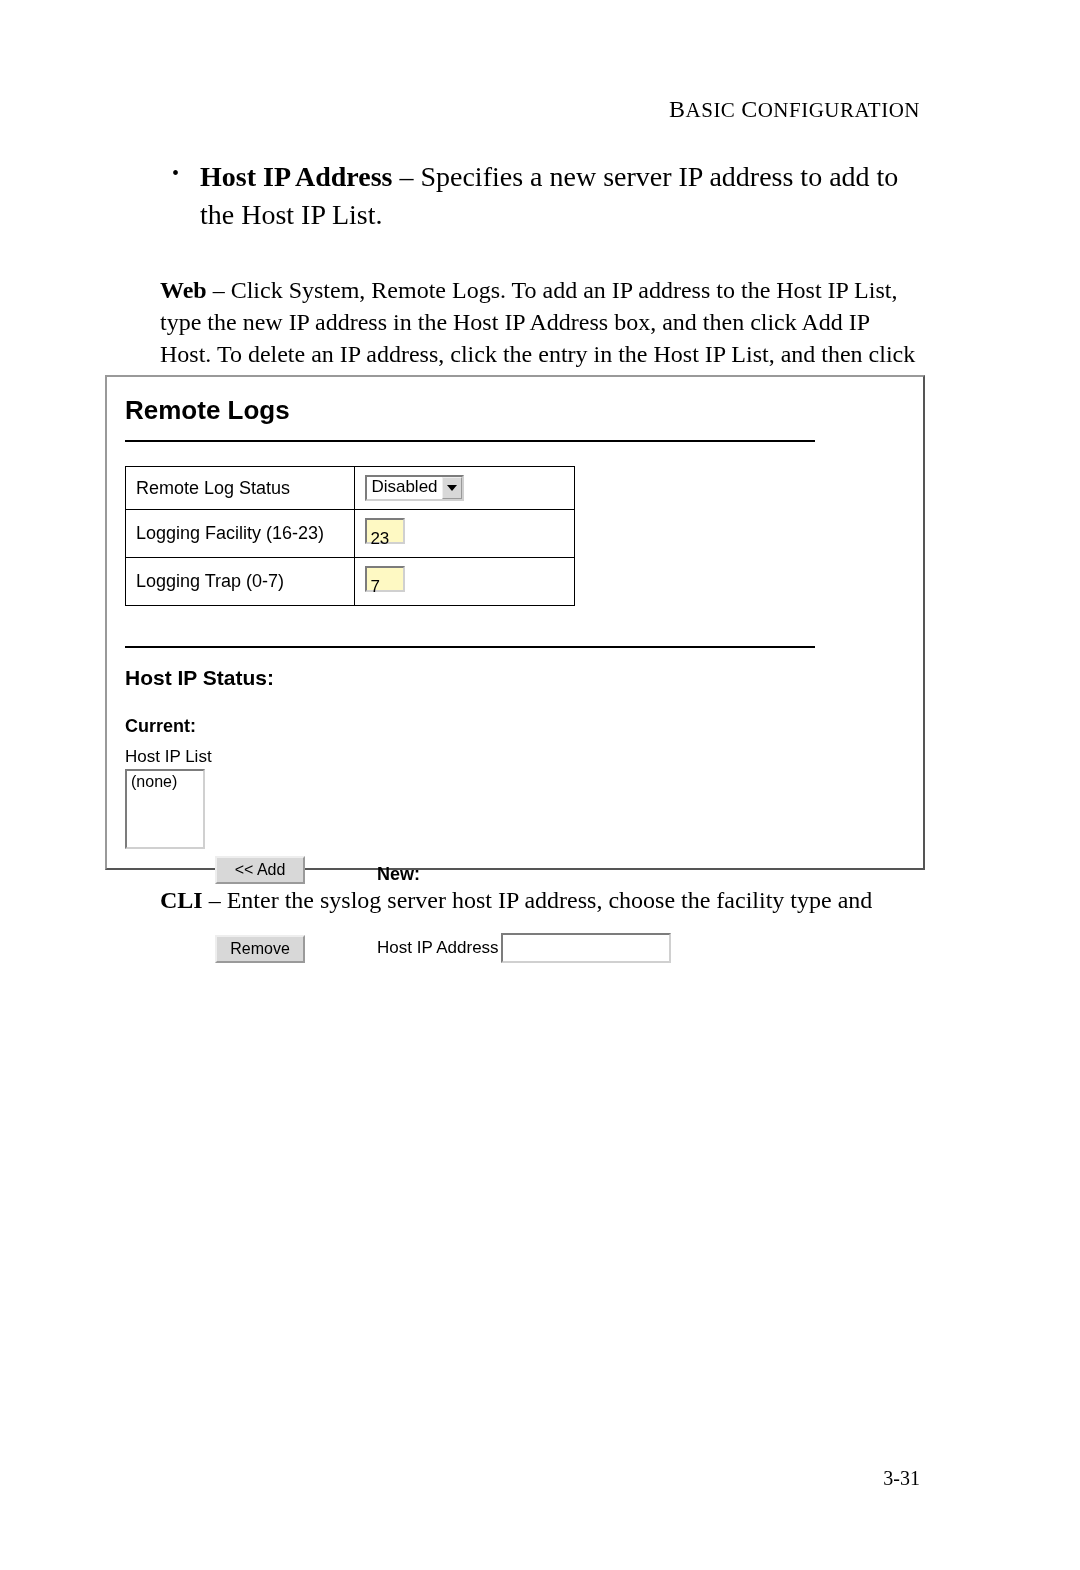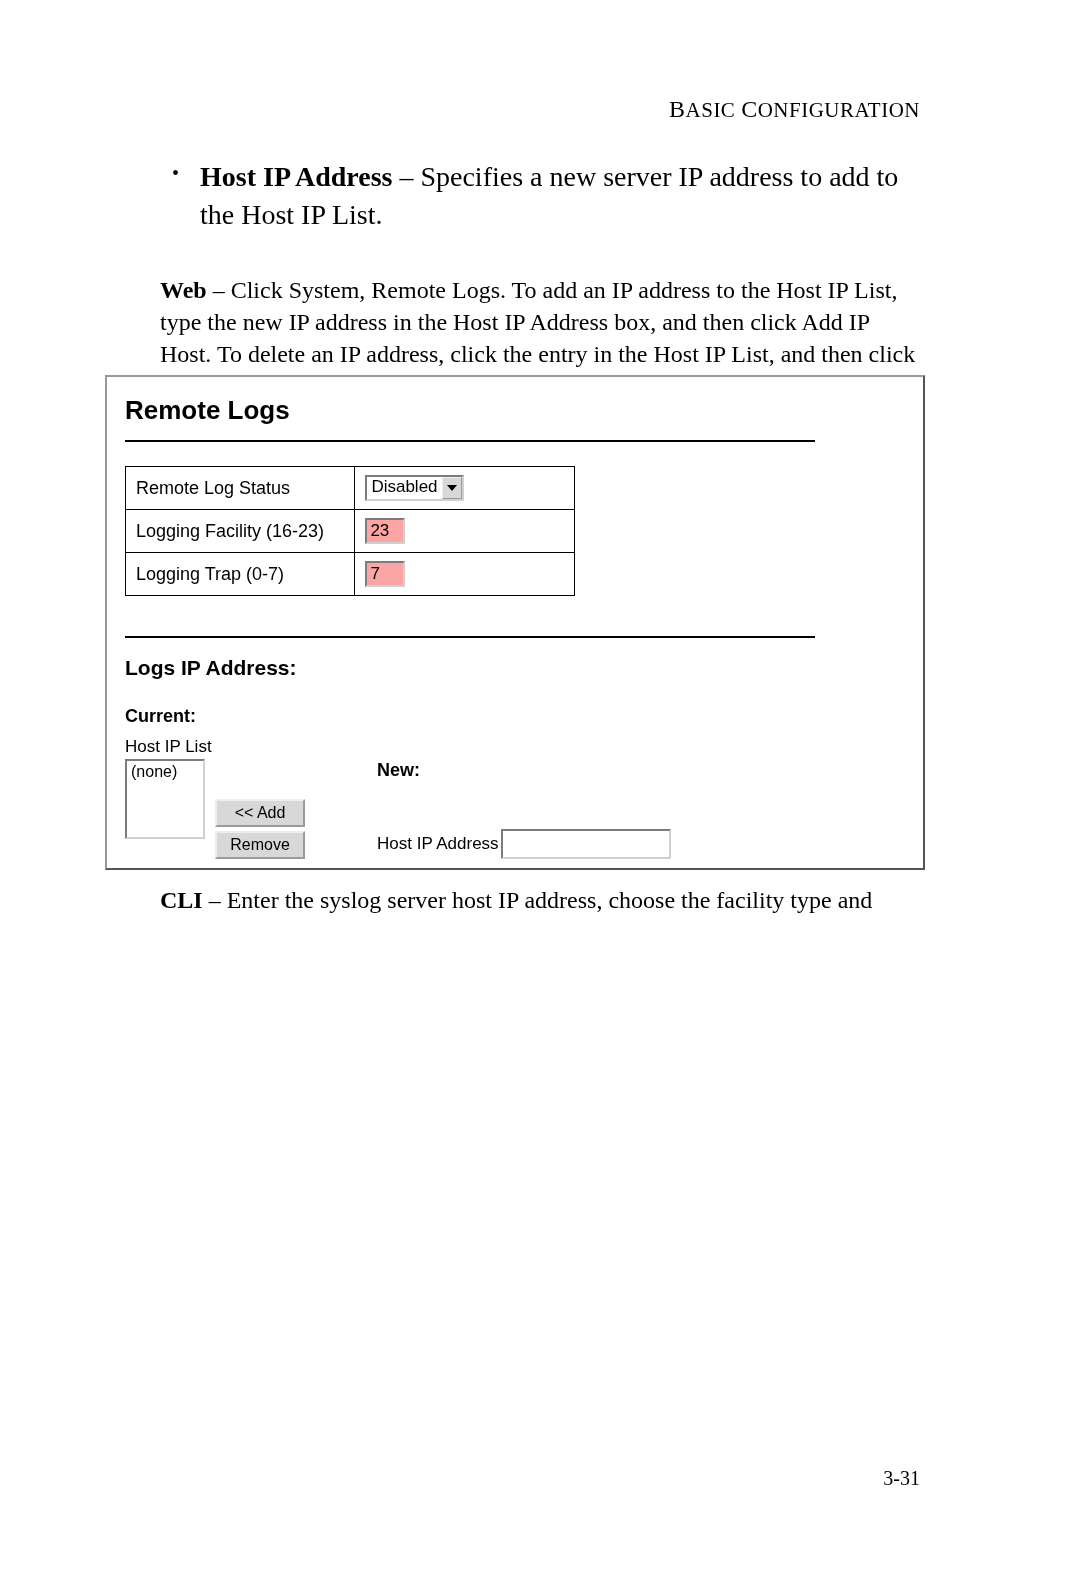--- a/index.html
+++ b/index.html
@@ -127,11 +127,11 @@
     }
     .text-input {
       border: 2px inset #d0d0d0;
-      background: #fca5a5;
+      background: #fef9c3;
       height: 26px;
       width: 40px;
       font-size: 17px;
-      padding: 0 3px;
+      padding: 8px 3px;
       display: inline-block;
       line-height: 22px;
     }

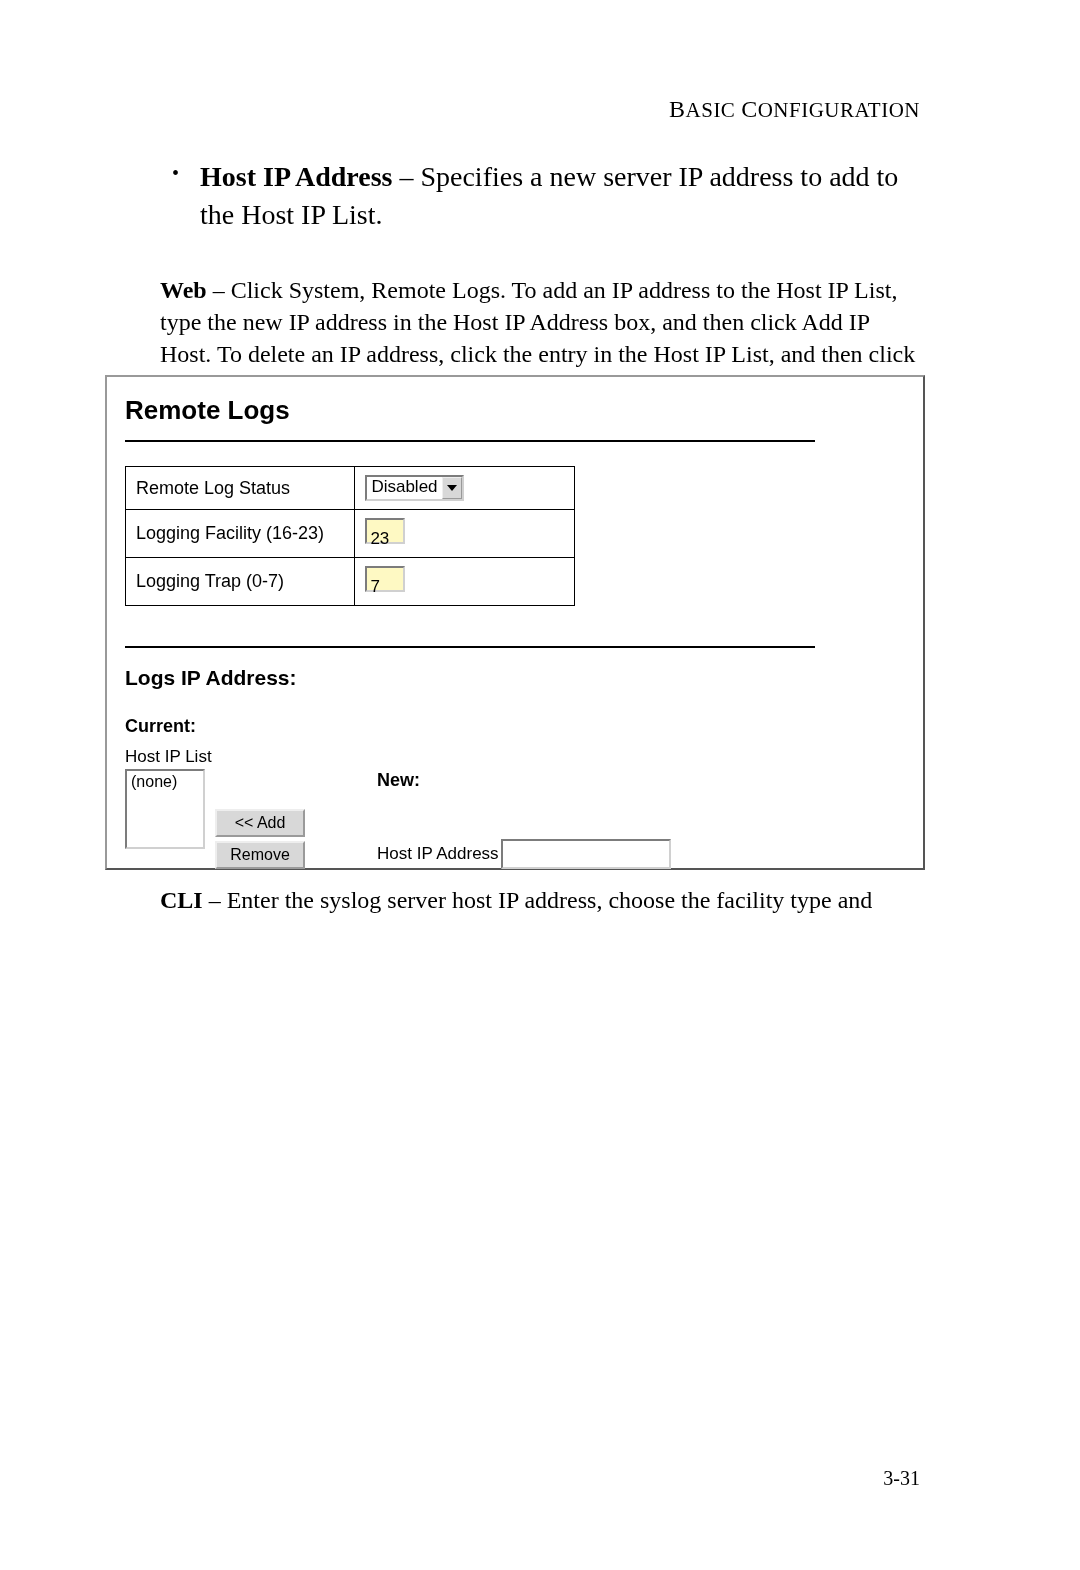--- a/index.html
+++ b/index.html
@@ -279,7 +279,7 @@
 
   <div class="host-section">
     <hr class="host-hr">
-    <div class="host-title">Logs IP Address:</div>
+    <div class="host-title">Host IP Status:</div>
     <div class="host-columns">
       <div class="col-current">
         <div class="col-label">Current:</div>

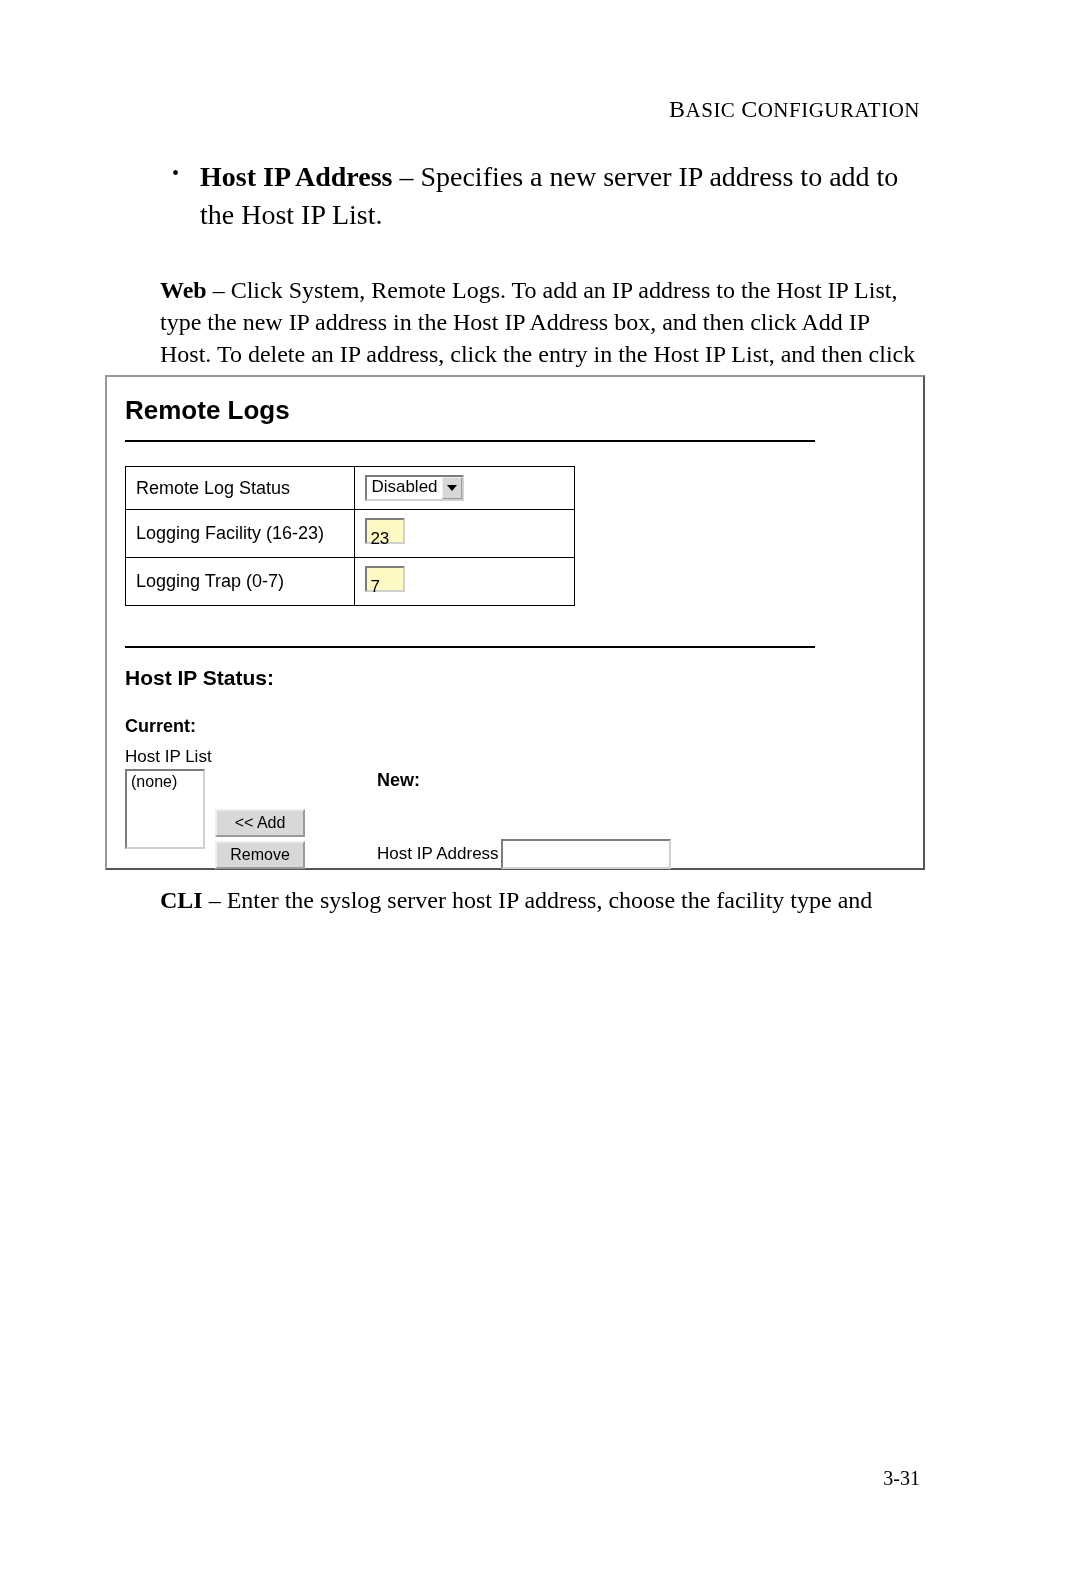--- a/index.html
+++ b/index.html
@@ -189,6 +189,7 @@
       text-align: center;
       cursor: pointer;
       font-family: Arial, Helvetica, sans-serif;
+      margin-top: 47px;
     }
     .col-new {
       width: 320px;

